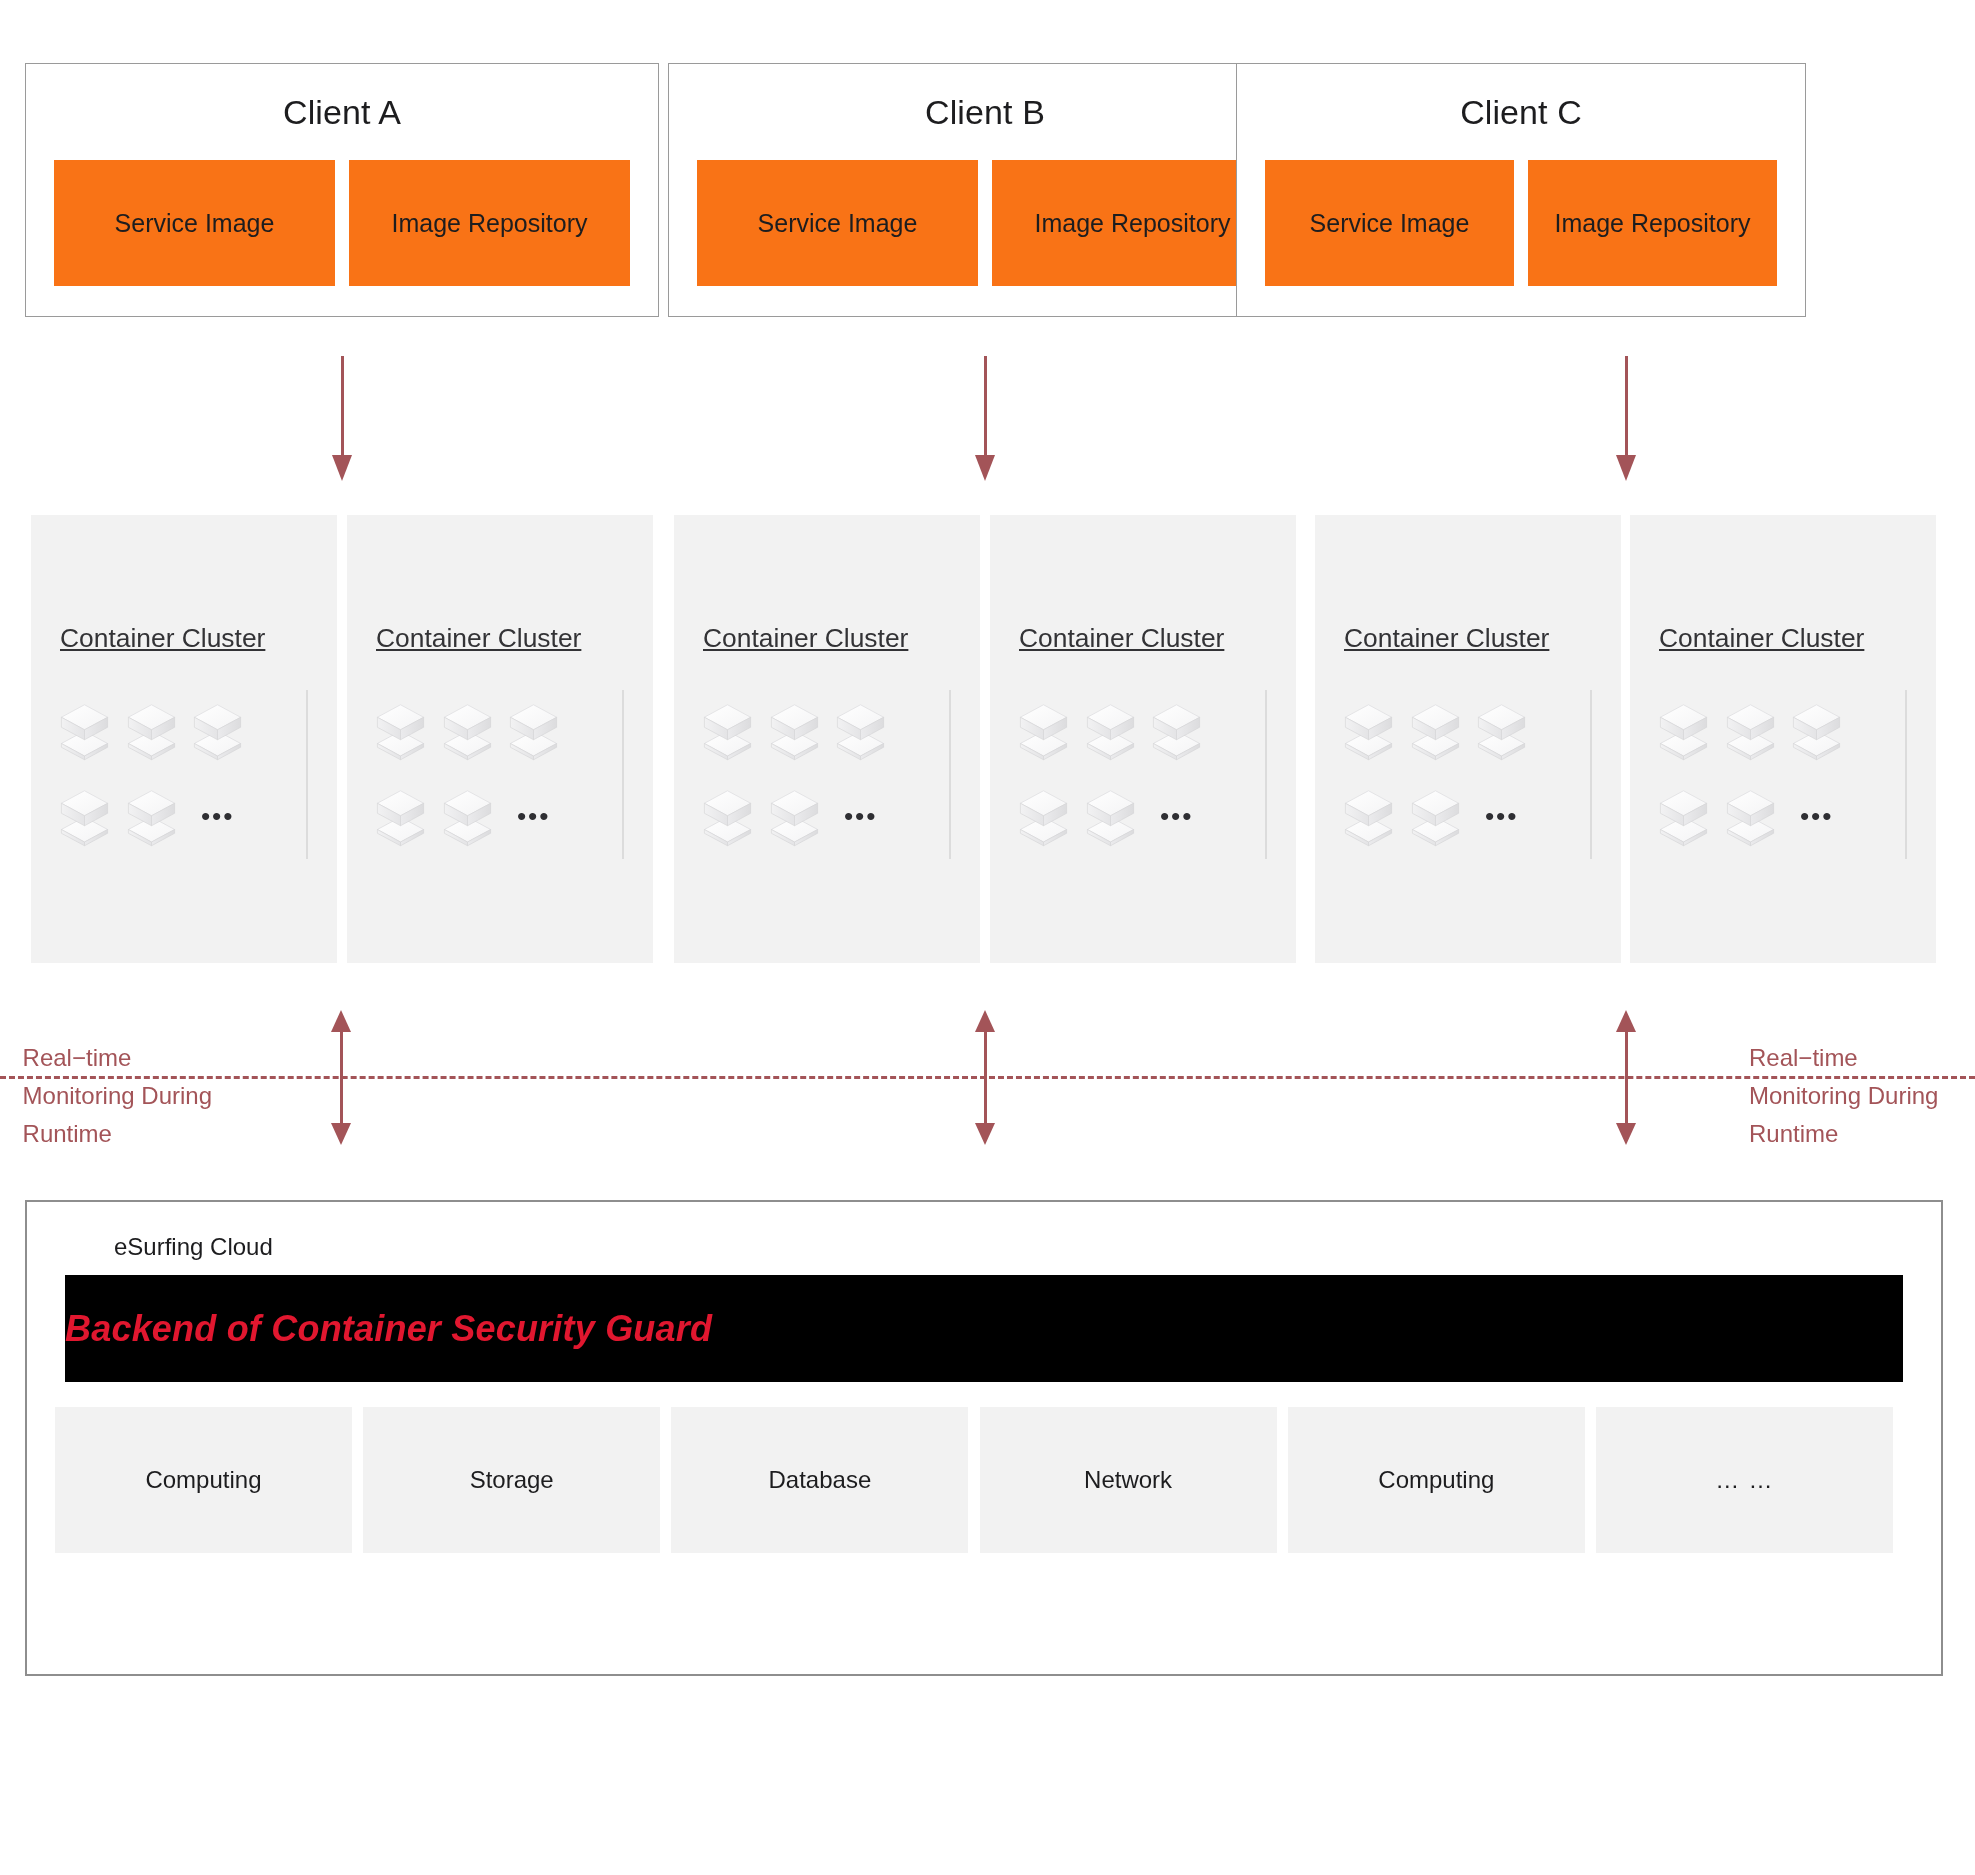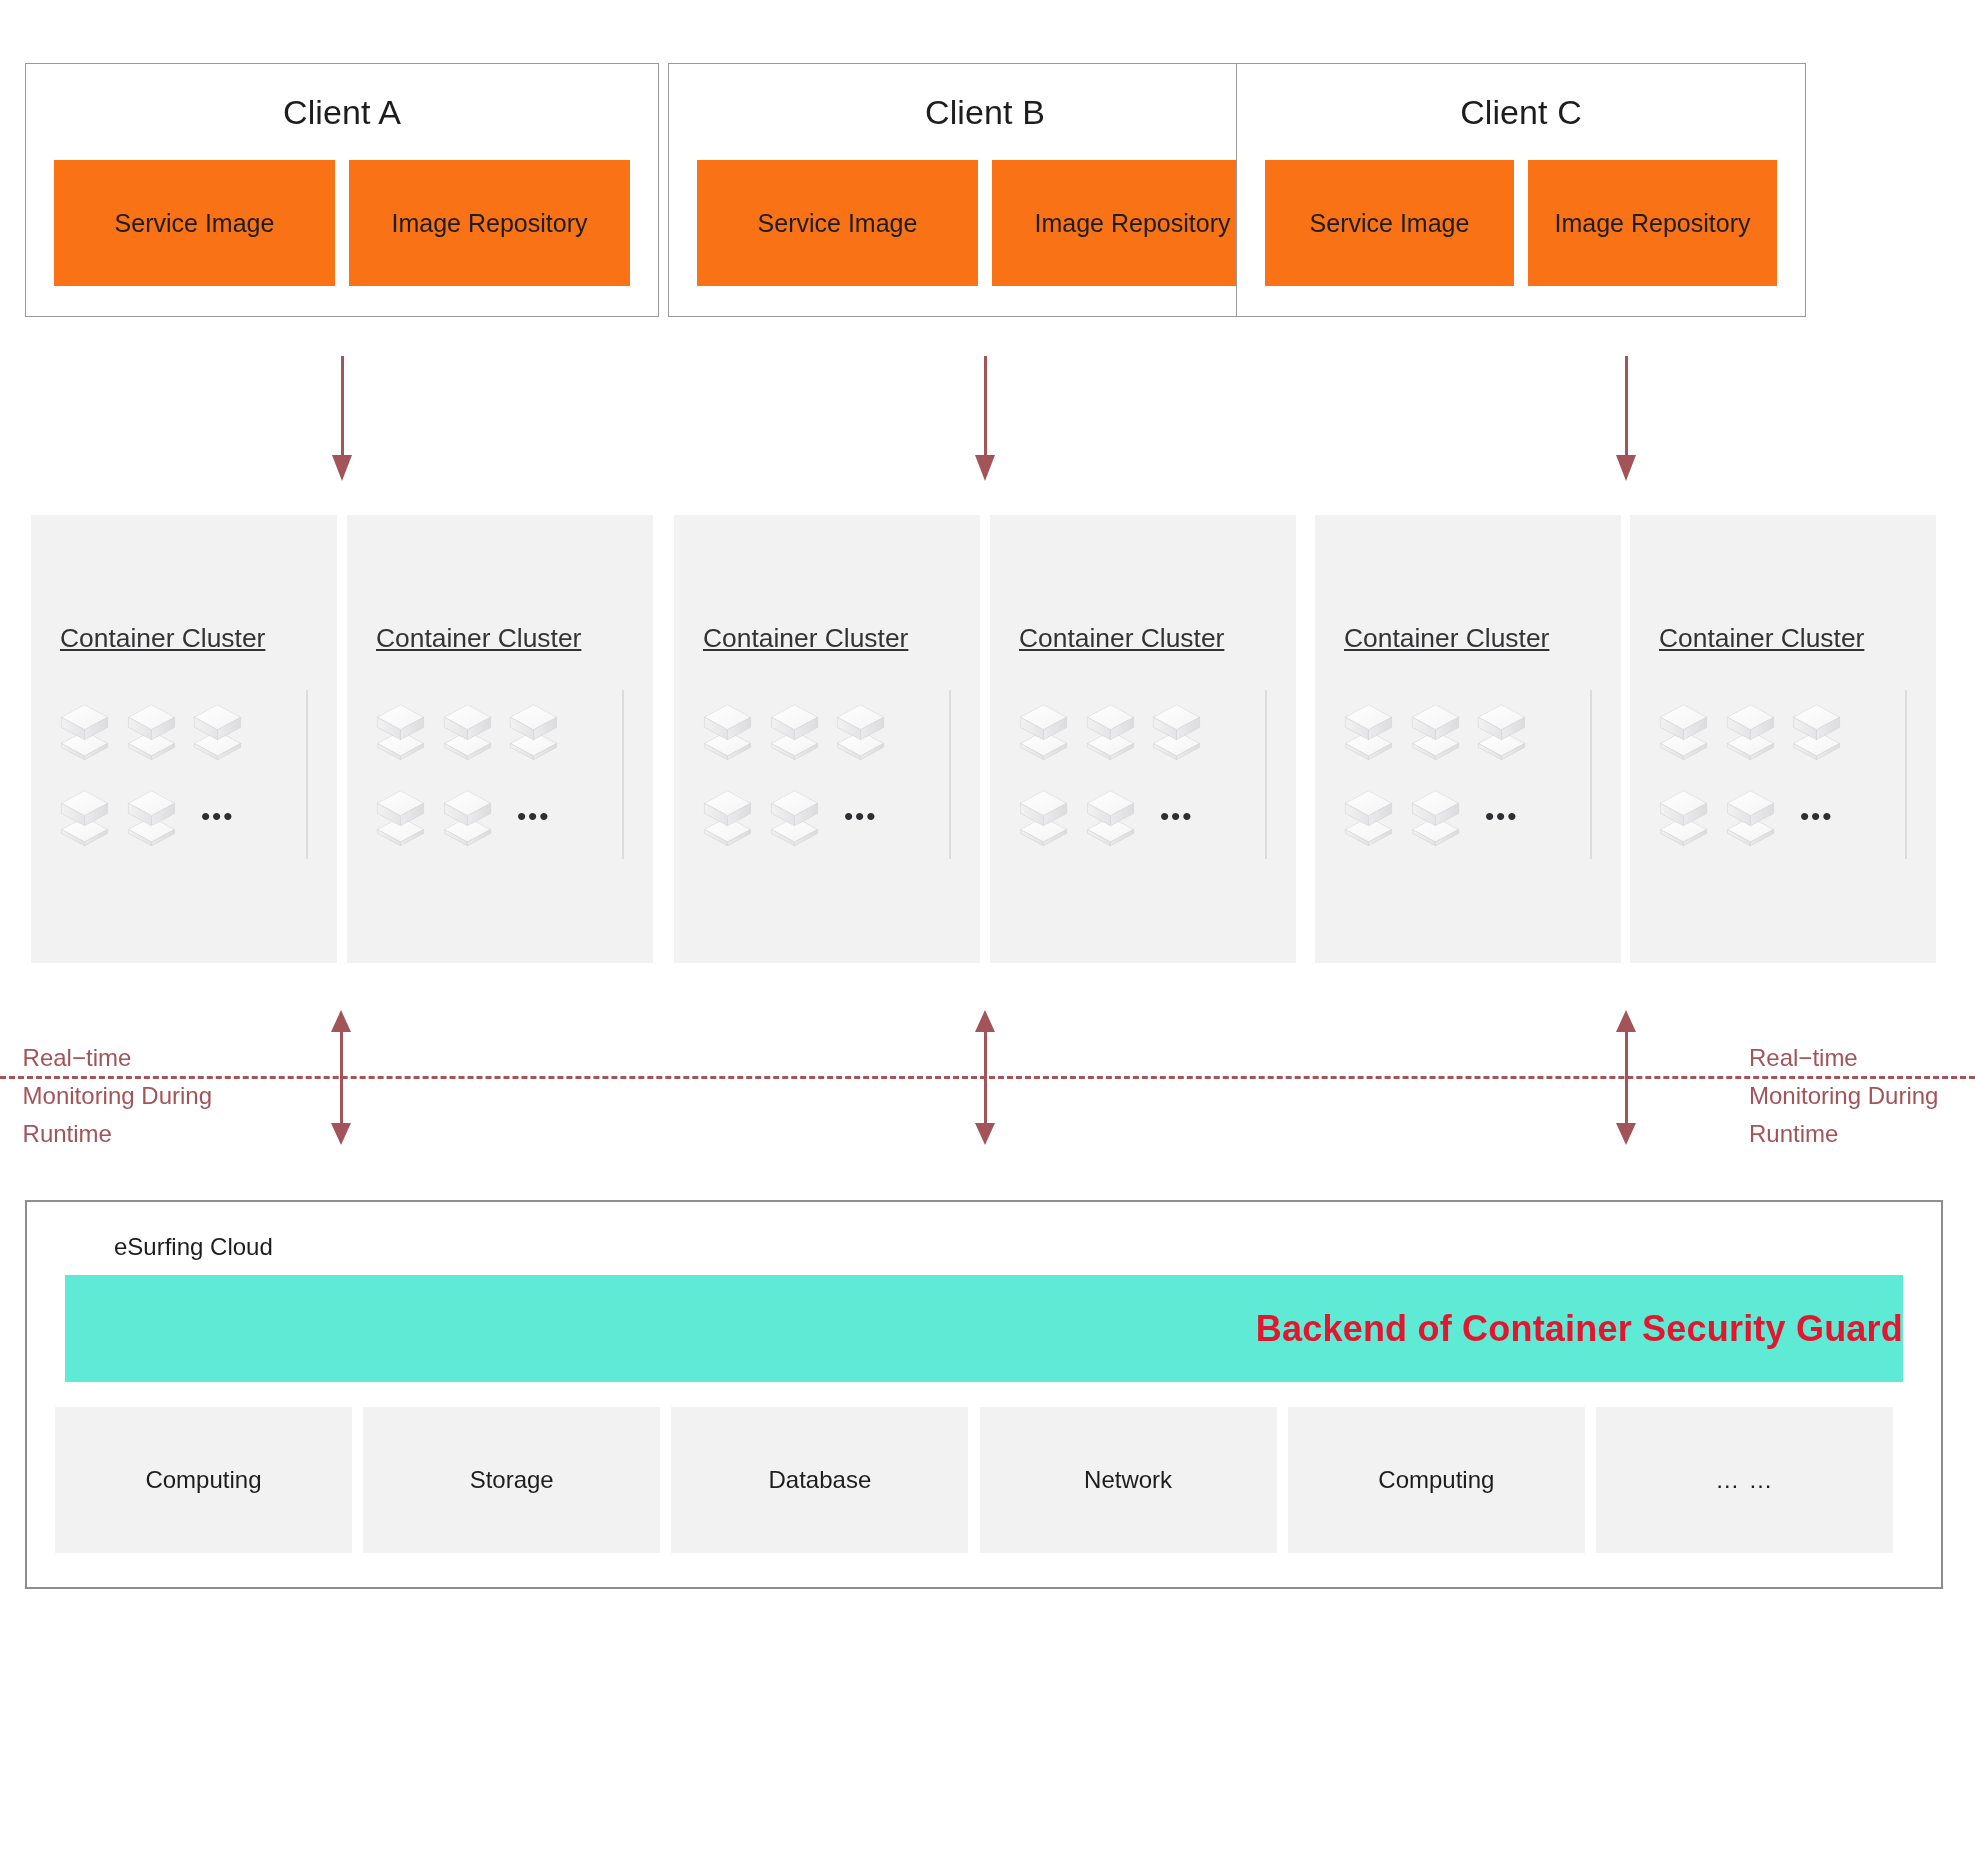--- a/index.html
+++ b/index.html
@@ -200,7 +200,7 @@
     left: 25px;
     top: 1200px;
     width: 1918px;
-    height: 389px;
+    height: 476px;
     border: 2.5px solid #8e8e8e;
     box-sizing: border-box;
     background: #ffffff;

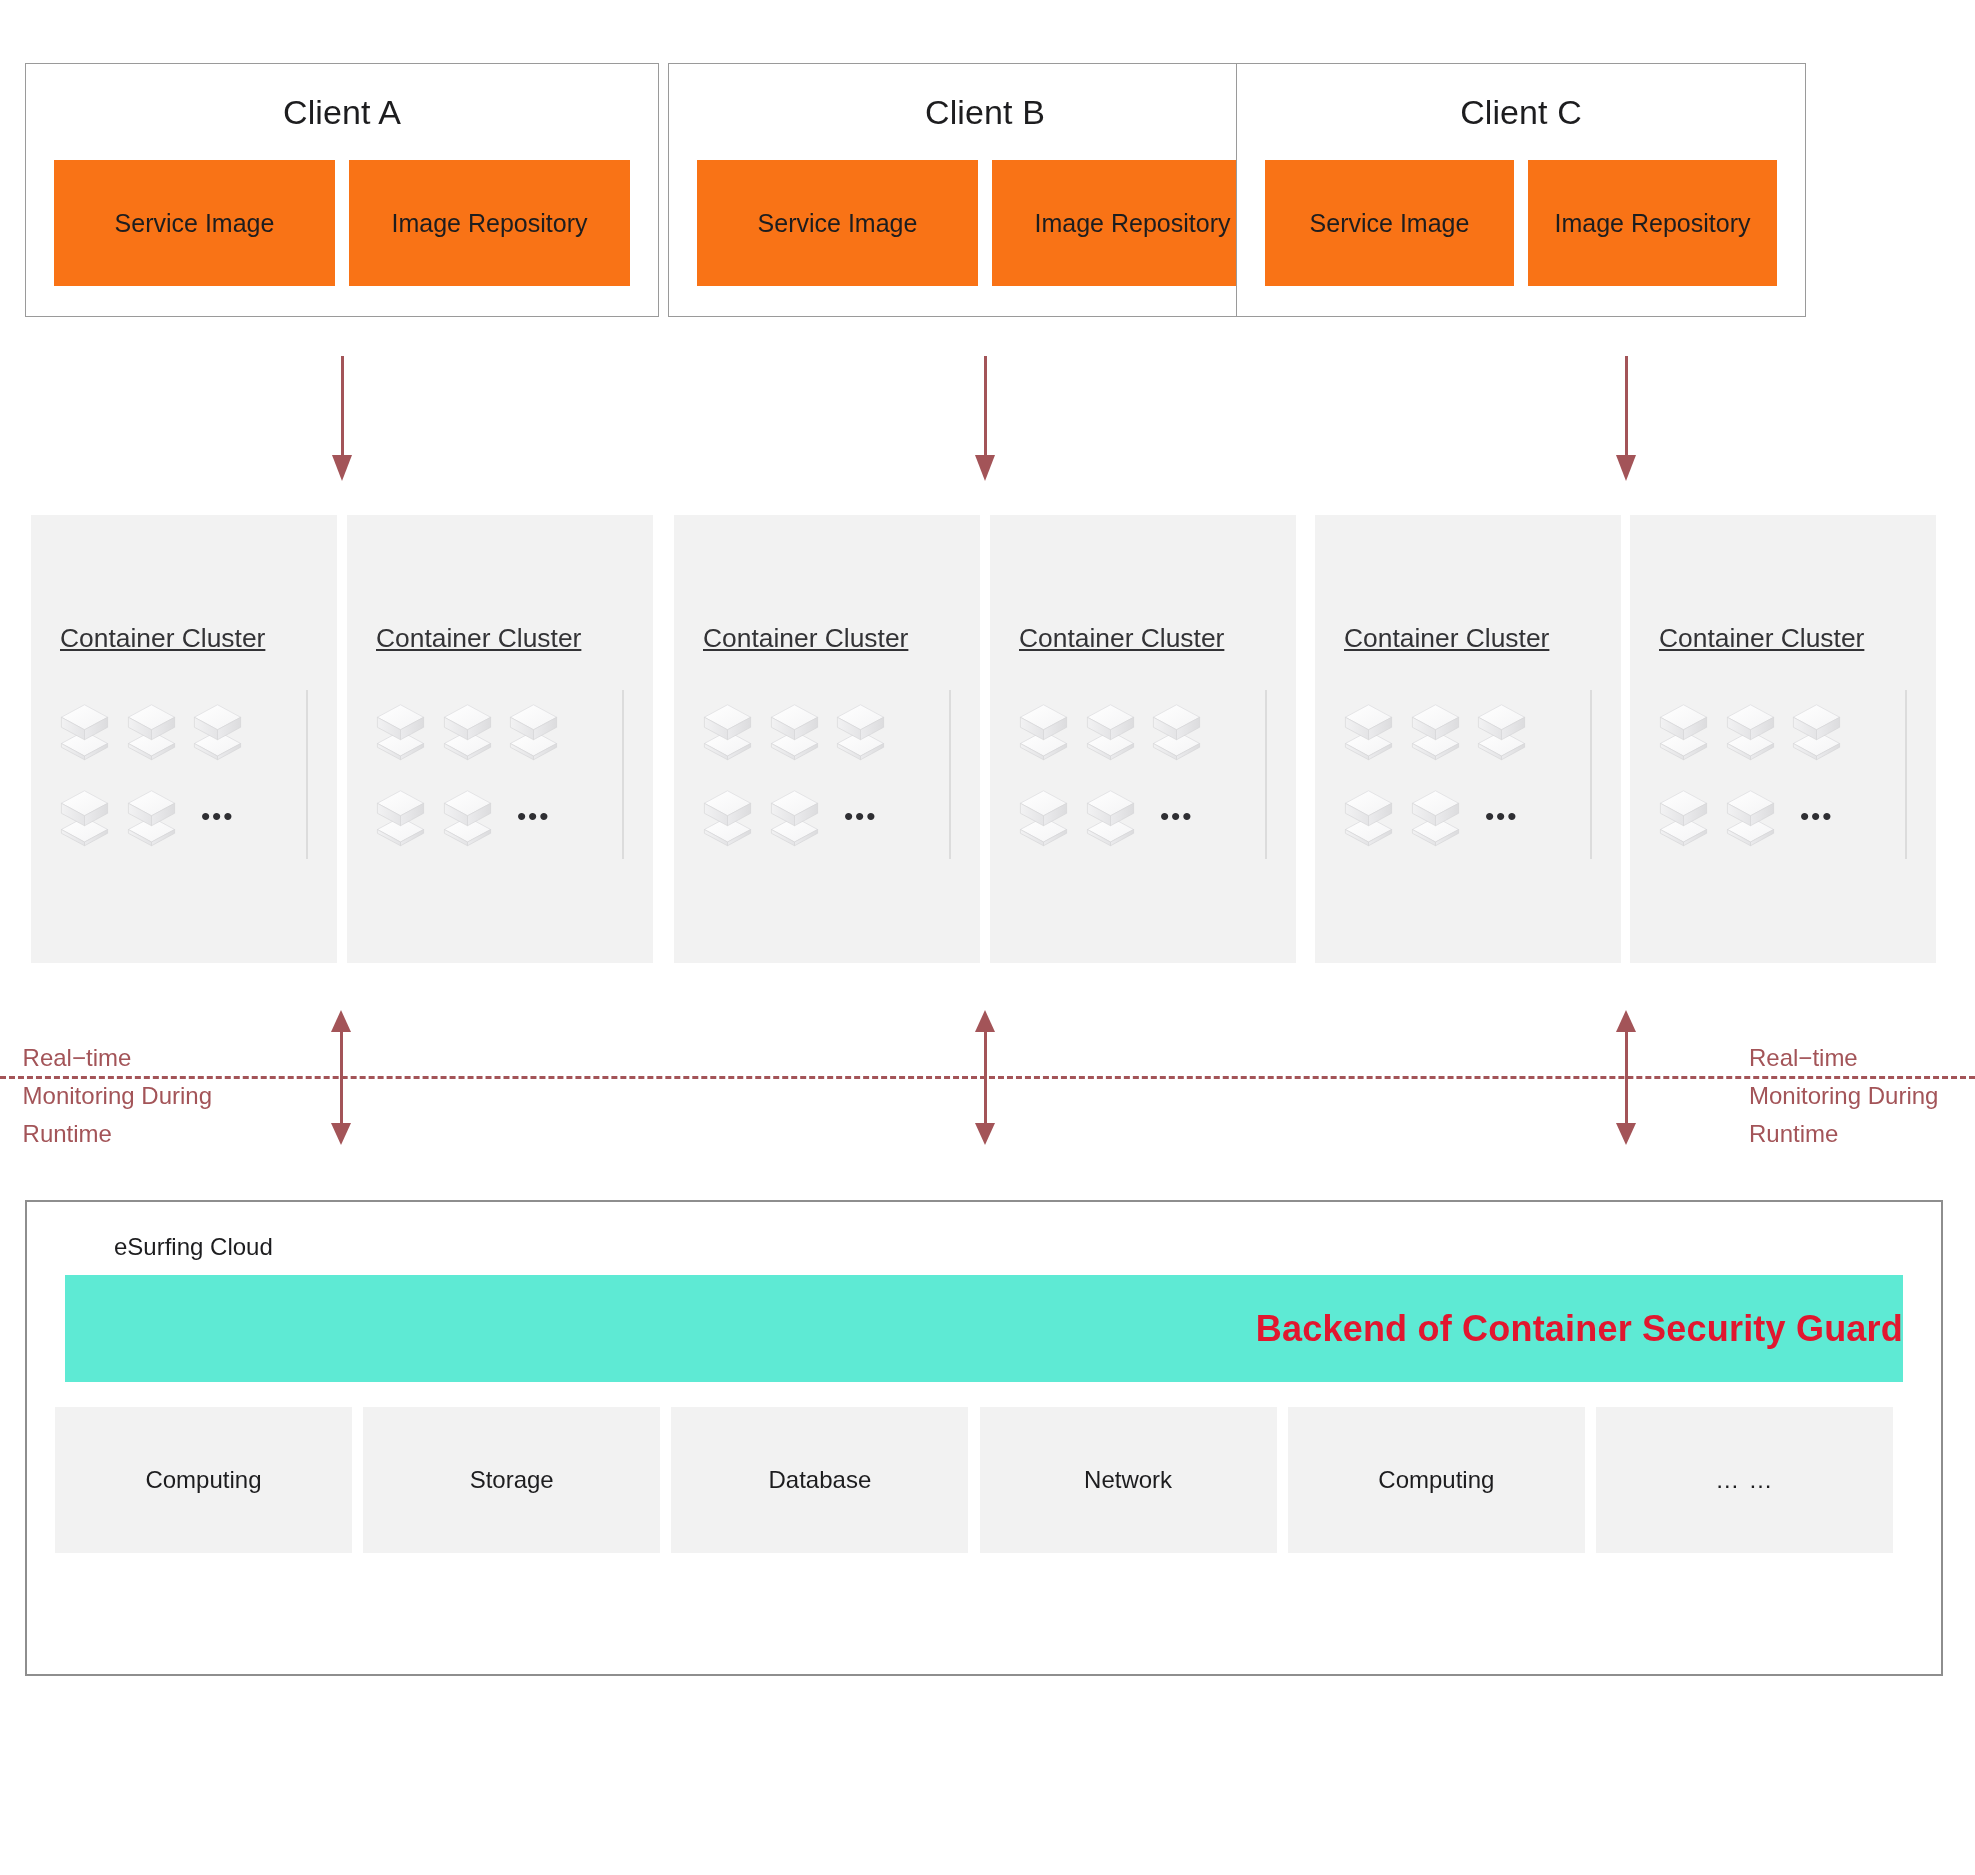--- a/index.html
+++ b/index.html
@@ -219,10 +219,11 @@
     top: 73px;
     width: 1838px;
     height: 107px;
-    background: #5eead4;
+    background: #000000;
     display: flex;
     align-items: center;
-    justify-content: flex-end;
+    justify-content: flex-start;
+    font-style: italic;
   }
   #backend-banner .txt {
     font-size: 36px;

